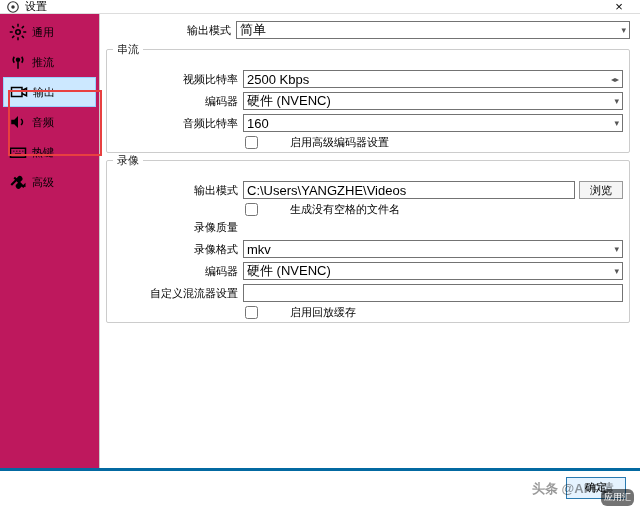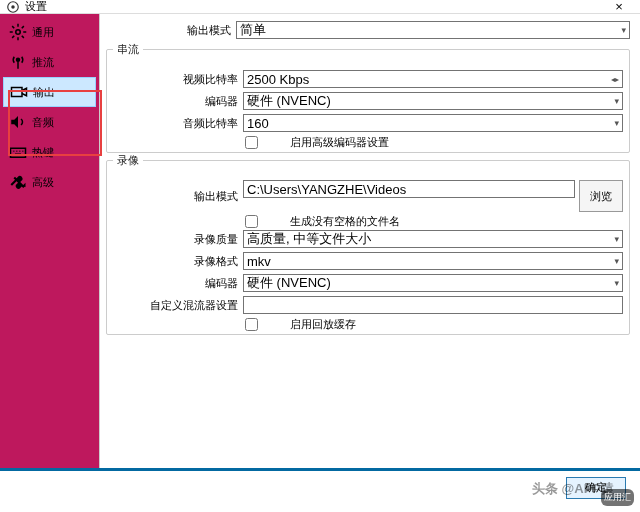--- a/index.html
+++ b/index.html
@@ -22,7 +22,7 @@
 .select, .input { flex: 1; height: 18px; border: 1px solid #737373; background: #fff; padding: 8px 3px; font-size: 13px; display: flex; align-items: center; position: relative; }
 .select::after { content: "▾"; position: absolute; right: 3px; font-size: 9px; color: #555; }
 .spin::after { content: "◂▸"; position: absolute; right: 3px; font-size: 8px; color: #555; }
-.btn-small { height: 32px; padding: 0 10px; border: 1px solid #999; background: #f5f5f5; margin-left: 4px; cursor: pointer; display: flex; align-items: center; text-align: center; }
+.btn-small { height: 18px; padding: 0 10px; border: 1px solid #999; background: #f5f5f5; margin-left: 4px; cursor: pointer; display: flex; align-items: center; text-align: center; }
 fieldset { border: 1px solid #ccc; border-radius: 2px; padding: 6px 6px 2px 6px; }
 legend { padding: 0 4px; color: #222; }
 .cb-row { display: flex; align-items: center; padding-left: 132px; gap: 28px; }

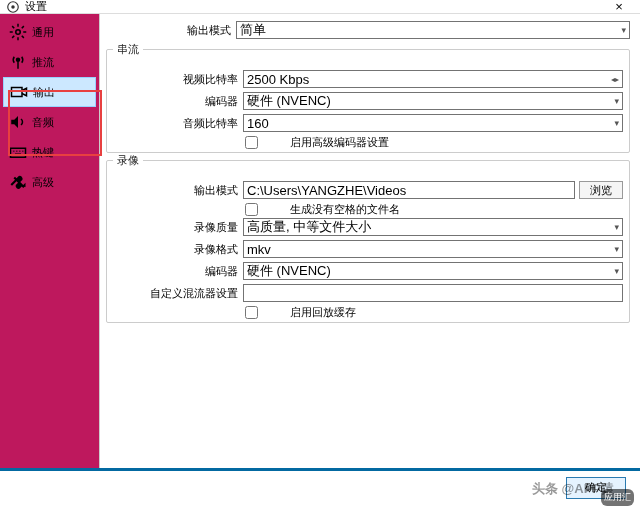--- a/index.html
+++ b/index.html
@@ -158,9 +158,6 @@
       </div>
       <div class="row">
         <div class="lbl-narrow">录像质量</div>
-        <div class="field">
-            <div class="select">高质量, 中等文件大小</div>
-          </div>
       </div>
       <div class="row">
         <div class="lbl-narrow">录像格式</div>

